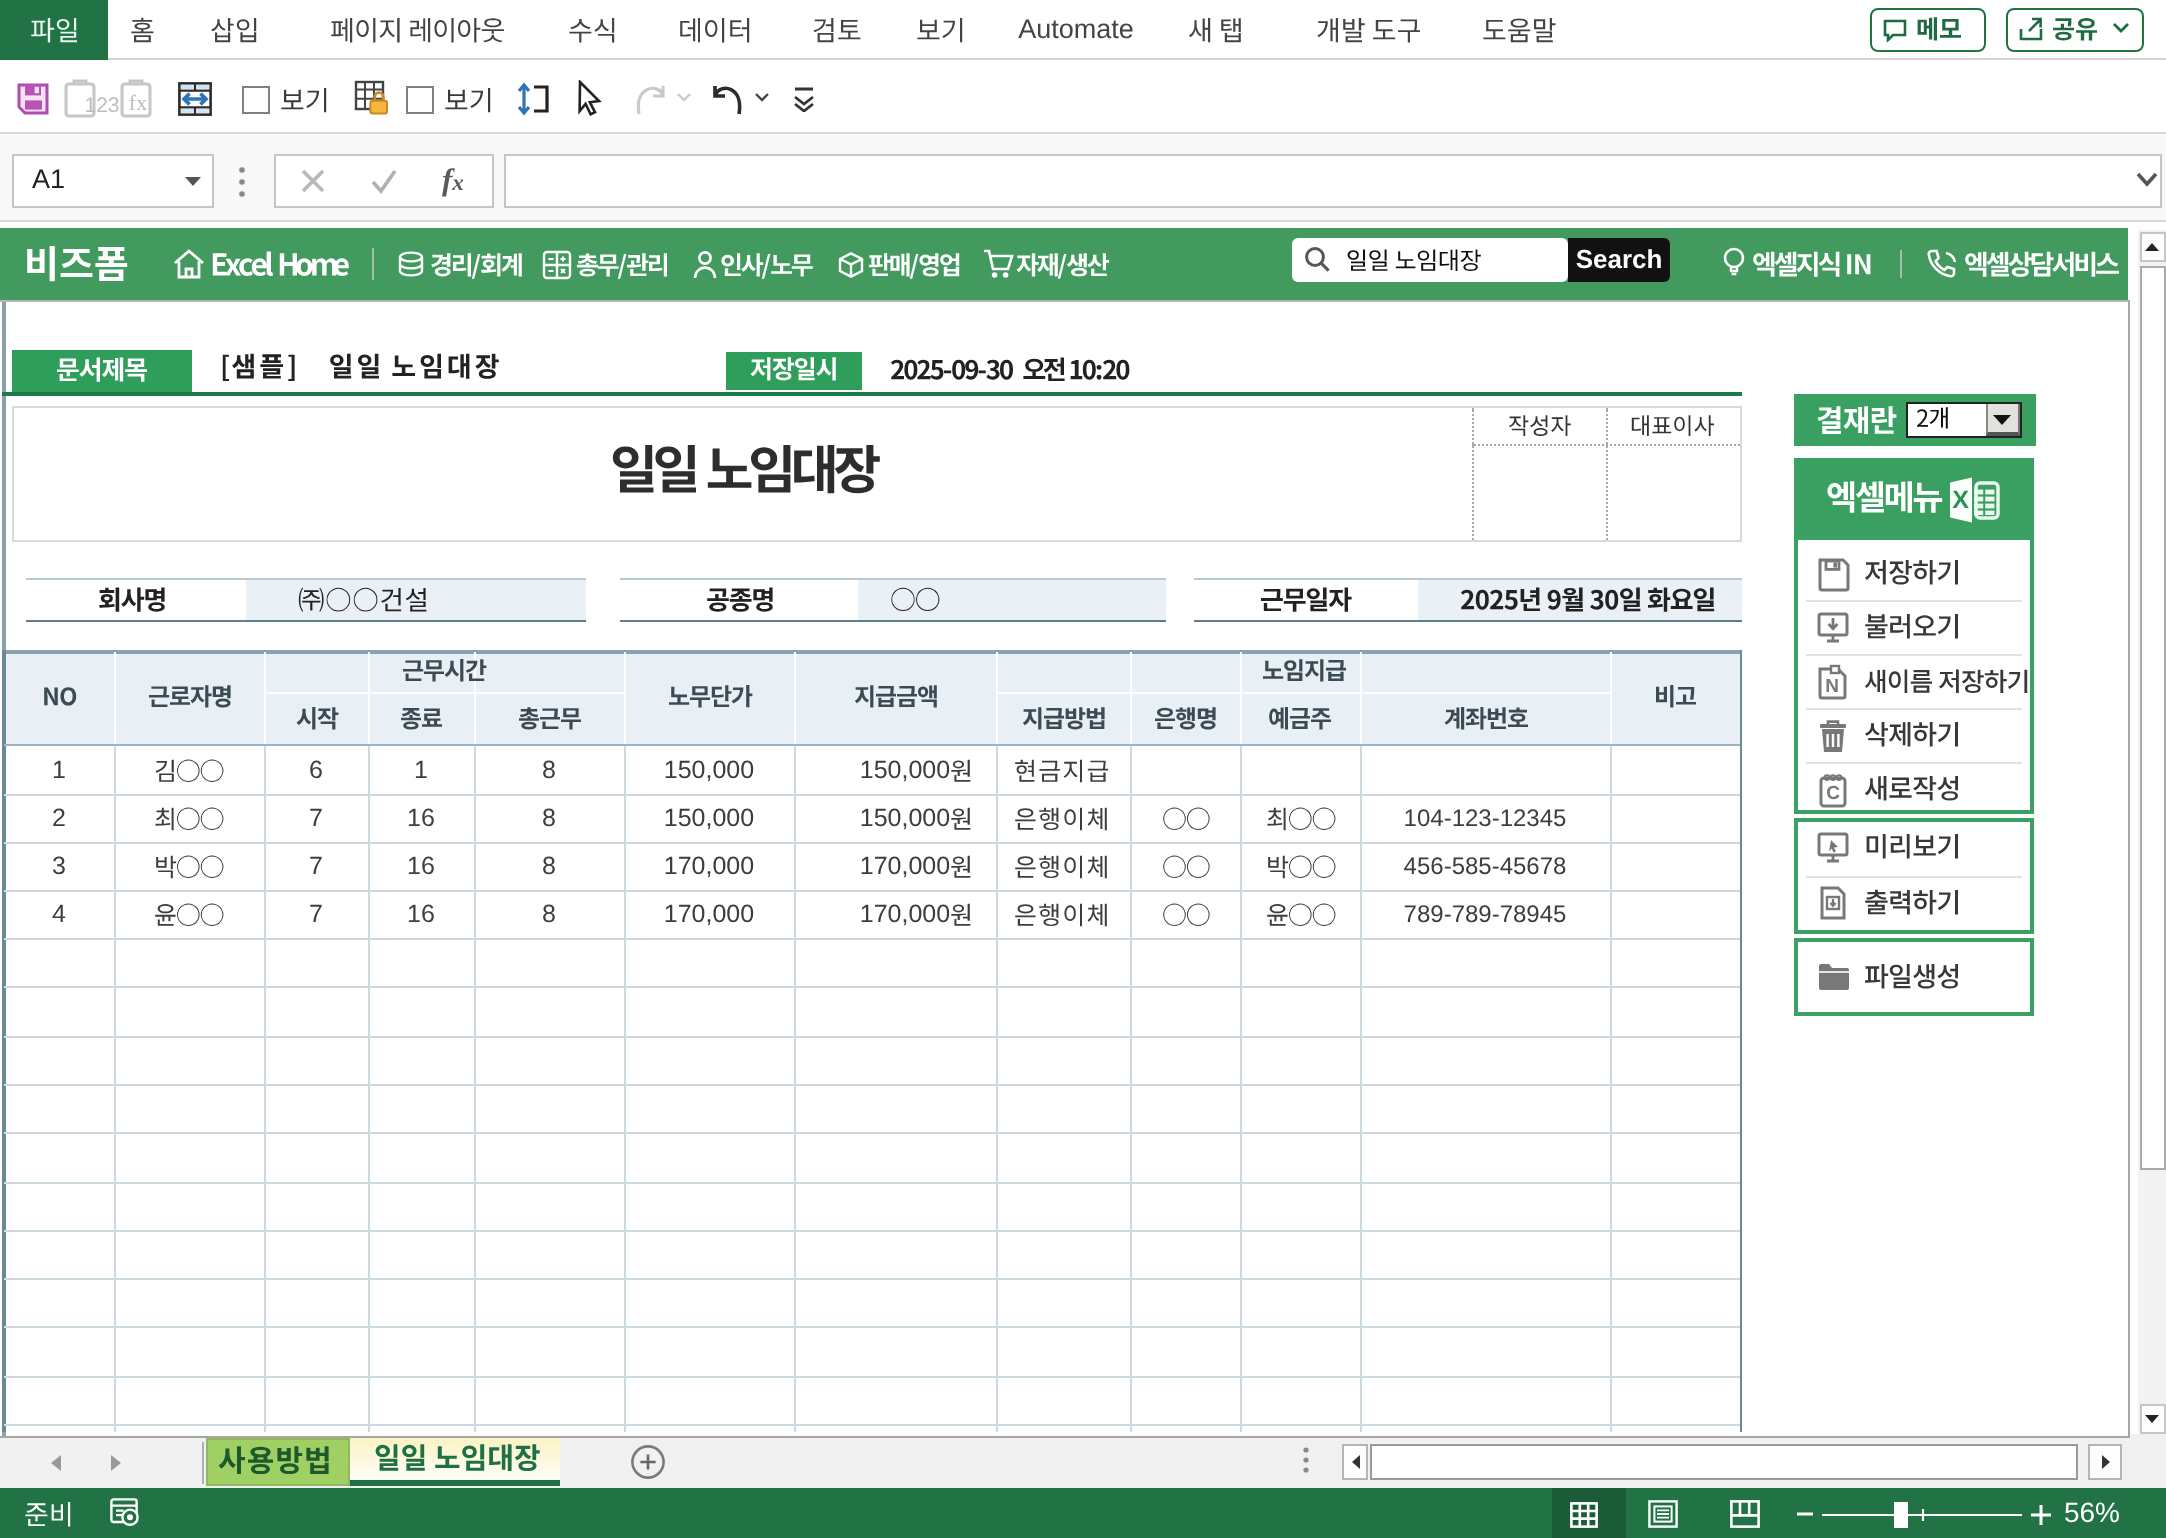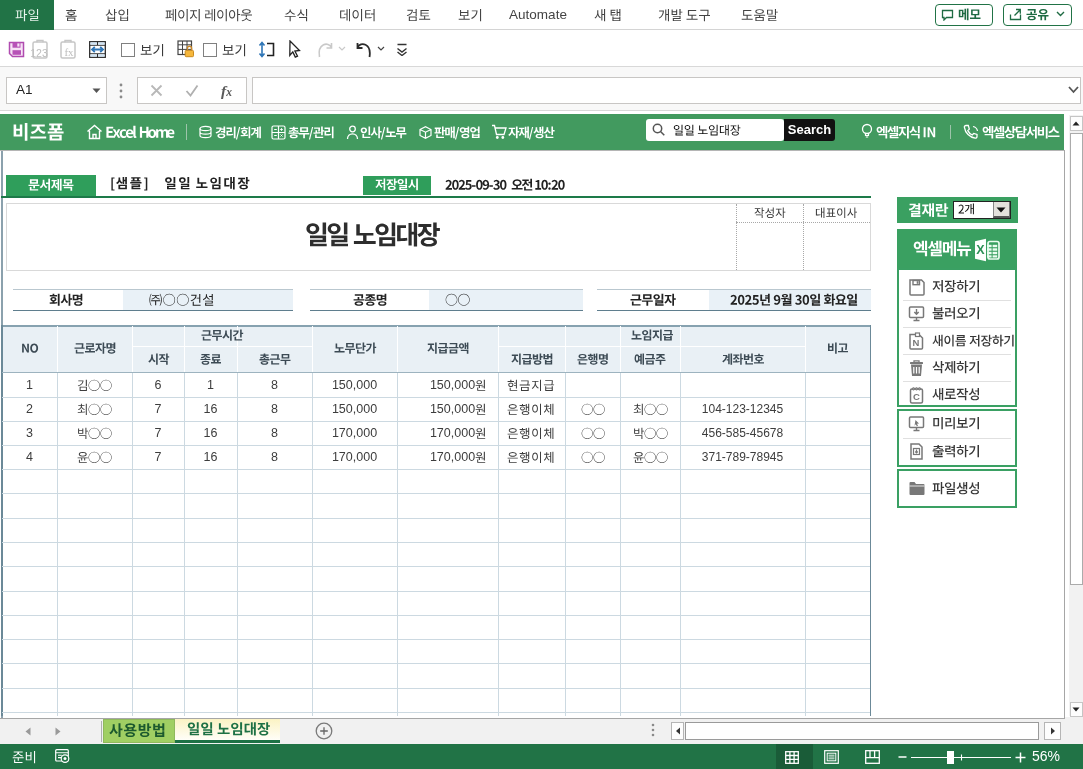--- a/index.html
+++ b/index.html
@@ -95,7 +95,7 @@
     <rect x="1" y="3" width="14" height="16" rx="1.5" fill="none" stroke="#c6c6c6" stroke-width="1.5"></rect>
 <path d="M5 3.2v-1.7h6v1.7" fill="none" stroke="#c6c6c6" stroke-width="1.4"></path>
   </svg>
-<div class="a" style="left:39px;top:46.5px;font-size:10.5px;color:#bdbdbd;line-height:13.0px;font-family:'Liberation Sans',sans-serif;white-space:pre;transform:translateX(-50%);">123</div>
+<div class="a" style="left:51px;top:46.5px;font-size:10.5px;color:#bdbdbd;line-height:13.0px;font-family:'Liberation Sans',sans-serif;white-space:pre;transform:translateX(-50%);">123</div>
 <svg class="a" style="left:60.0px;top:39.0px;" width="17" height="20" viewBox="0 0 17 20">
     <rect x="1" y="3" width="14" height="16" rx="1.5" fill="none" stroke="#c6c6c6" stroke-width="1.5"></rect>
 <path d="M5 3.2v-1.7h6v1.7" fill="none" stroke="#c6c6c6" stroke-width="1.4"></path>

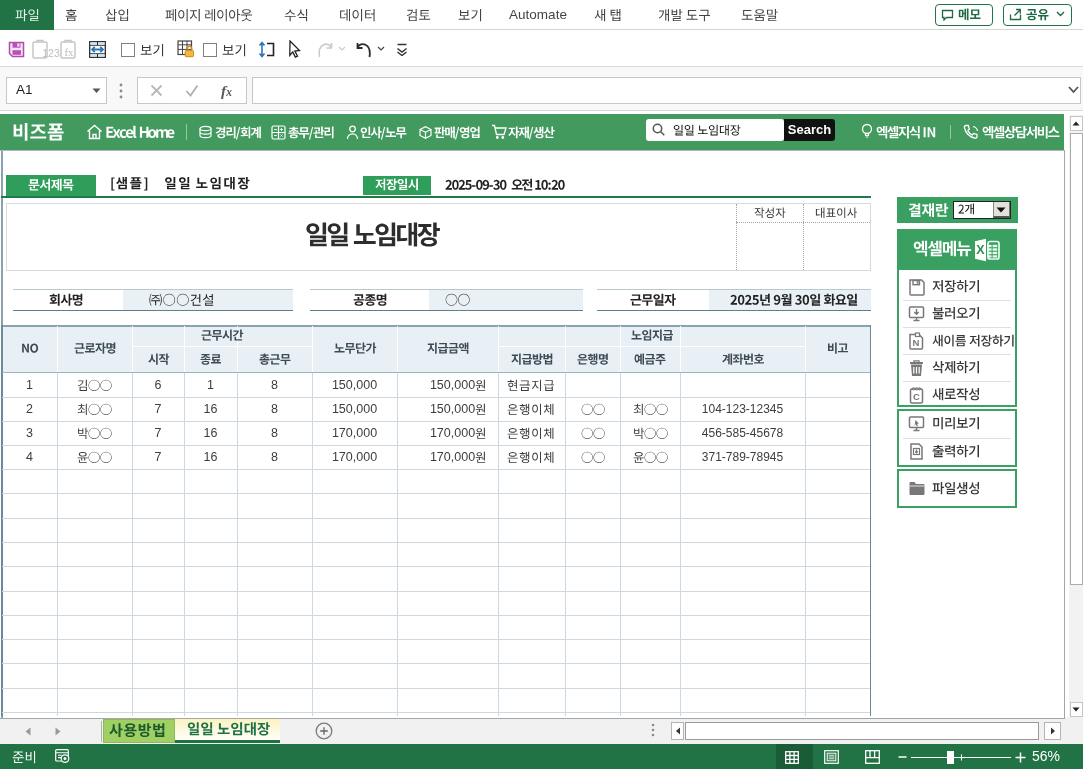--- a/index.html
+++ b/index.html
@@ -592,7 +592,7 @@
       <use href="#k57"></use>
     </g>
   </svg>
-<div class="a" style="left:742.5px;top:450.1px;font-size:12.0px;color:#3d3d3d;line-height:14.9px;font-family:'Liberation Sans',sans-serif;white-space:pre;transform:translateX(-50%);">371-789-78945</div>
+<div class="a" style="left:742.5px;top:450.1px;font-size:12.0px;color:#3d3d3d;line-height:14.9px;font-family:'Liberation Sans',sans-serif;white-space:pre;transform:translateX(-50%);">789-789-78945</div>
 <div class="a" style="left:897.0px;top:197.0px;width:121.0px;height:26.0px;background:#3aa061;"></div>
 <svg class="a" style="left:907.5px;top:199.6px;overflow:visible" width="42" height="21" fill="#fff">
     <g transform="translate(0,15.75)">

